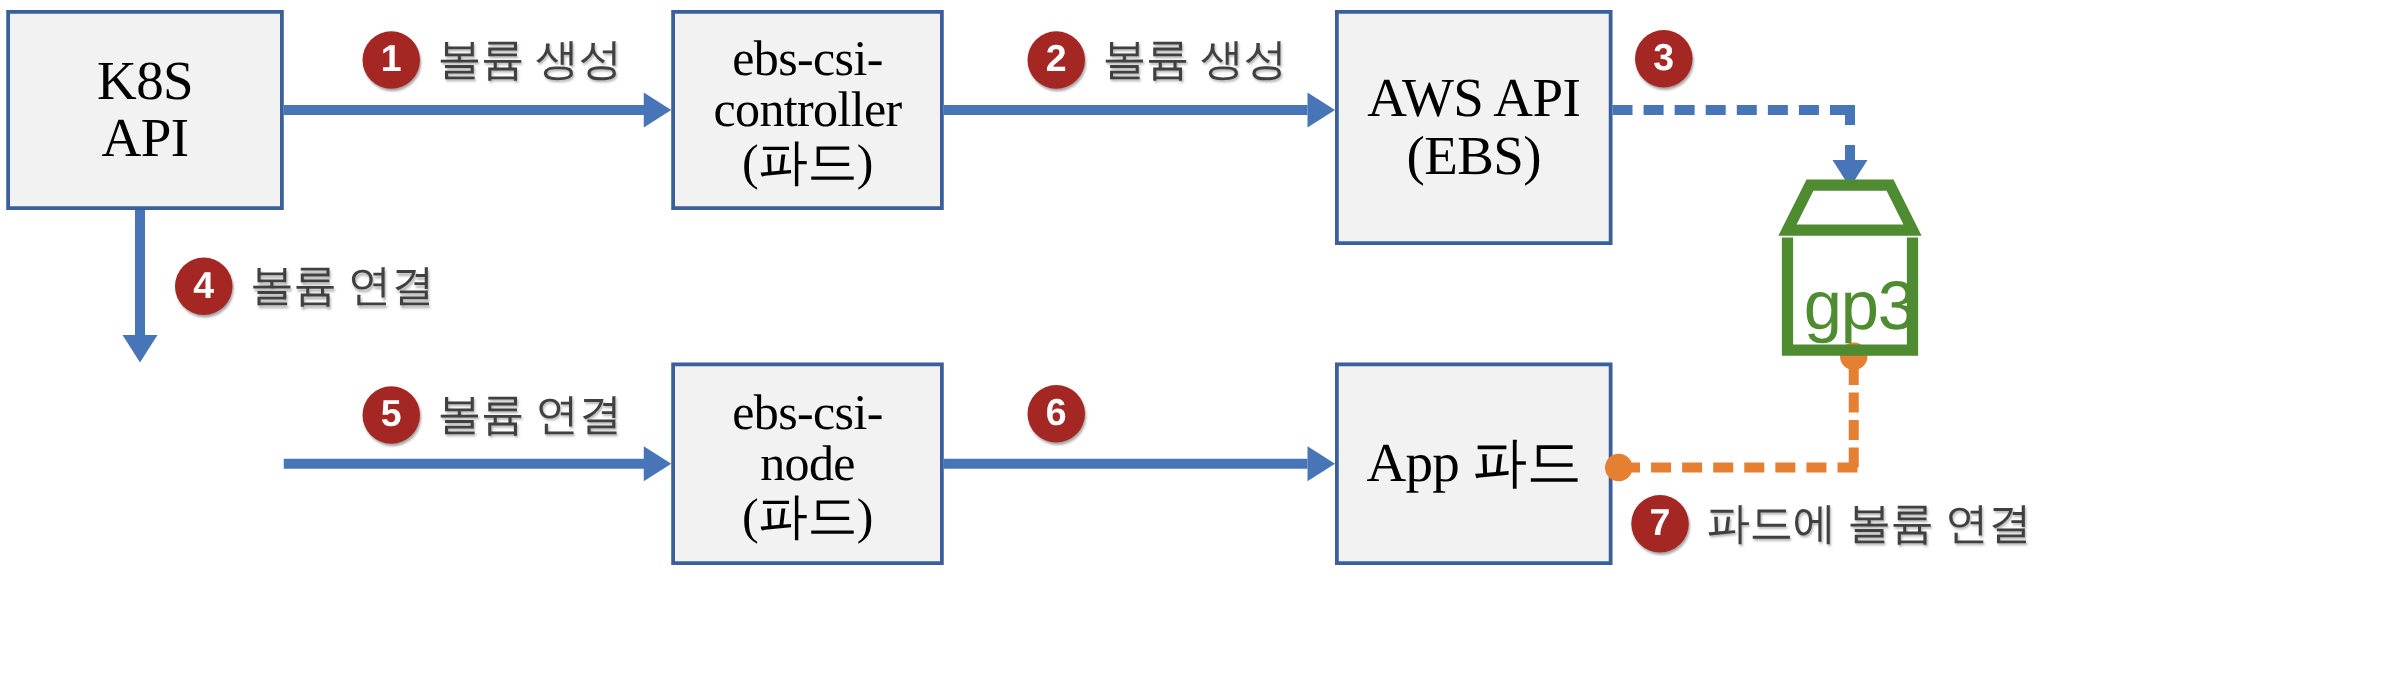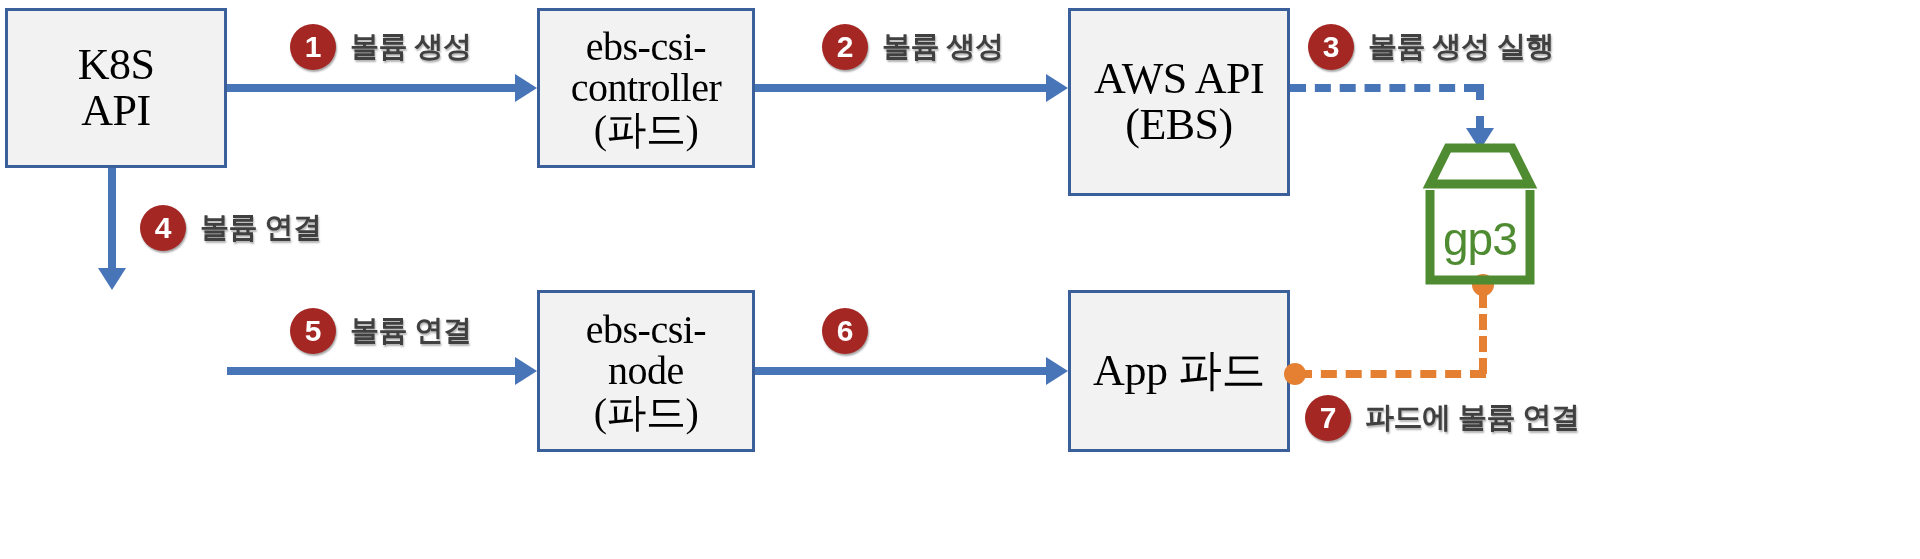--- a/index.html
+++ b/index.html
@@ -116,8 +116,8 @@
   }
   .step-label {
     font-family: "Liberation Sans", sans-serif;
-    font-size: 29px;
-    font-weight: bold;
+    font-size: 35px;
+    font-weight: normal;
     color: #404040;
     text-shadow: 1px 2px 2px rgba(0,0,0,0.30);
     letter-spacing: -0.5px;

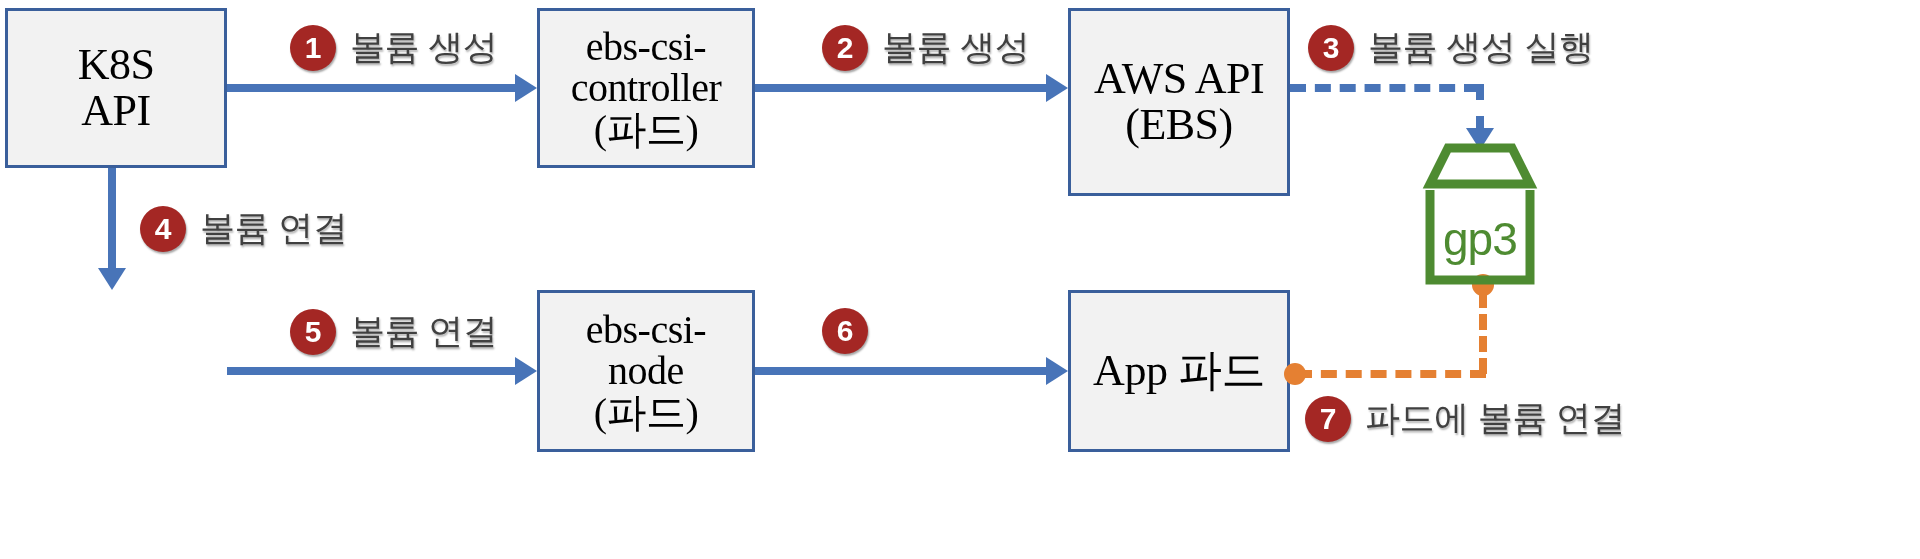--- a/index.html
+++ b/index.html
@@ -204,7 +204,6 @@
 
   <div class="step" style="left:1308px; top:24px;">
     <div class="badge">3</div>
-    <div class="step-label">볼륨 생성 실행</div>
   </div>
 
   <div class="step" style="left:140px; top:205px;">

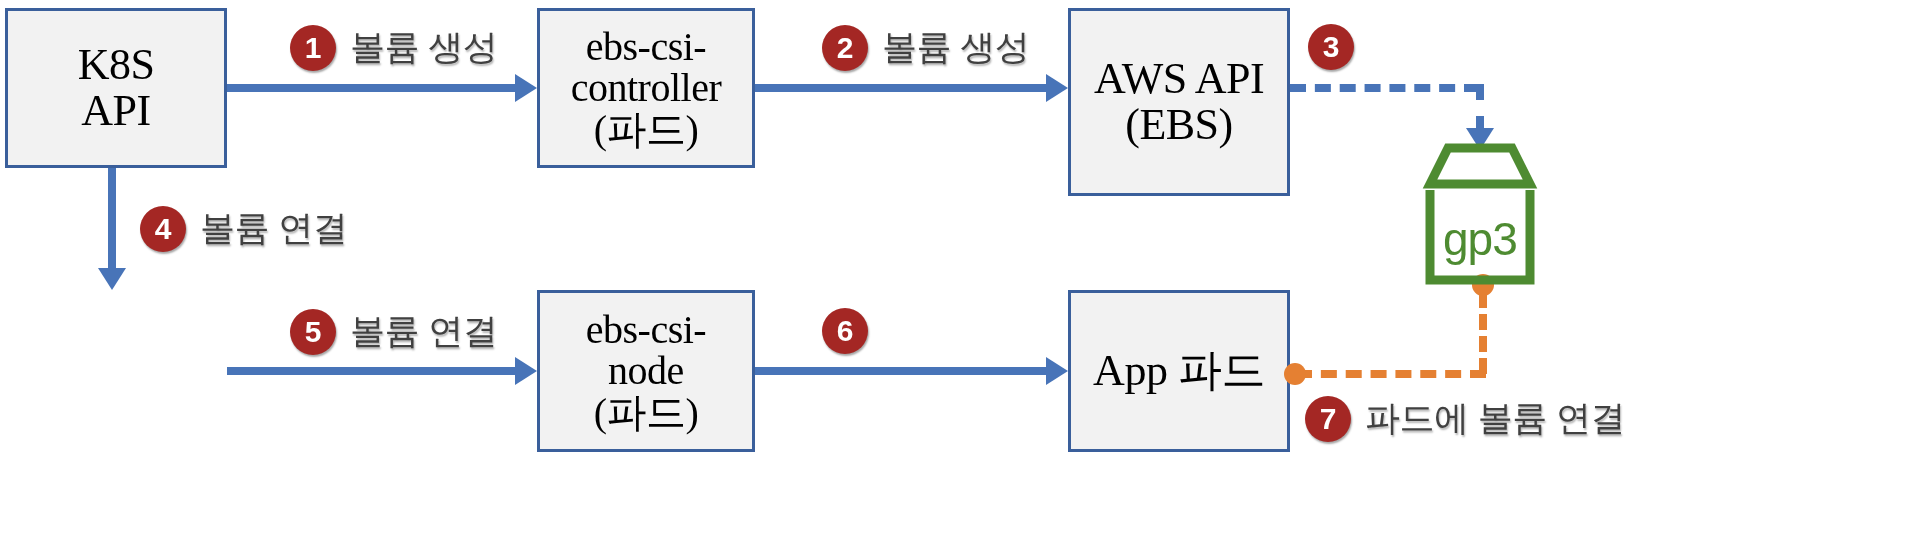--- a/index.html
+++ b/index.html
@@ -130,7 +130,7 @@
   .gp3-label {
     position: absolute;
     font-family: "Liberation Sans", sans-serif;
-    font-size: 46px;
+    font-size: 55px;
     font-weight: 400;
     color: #4e8b31;
     letter-spacing: -1px;

